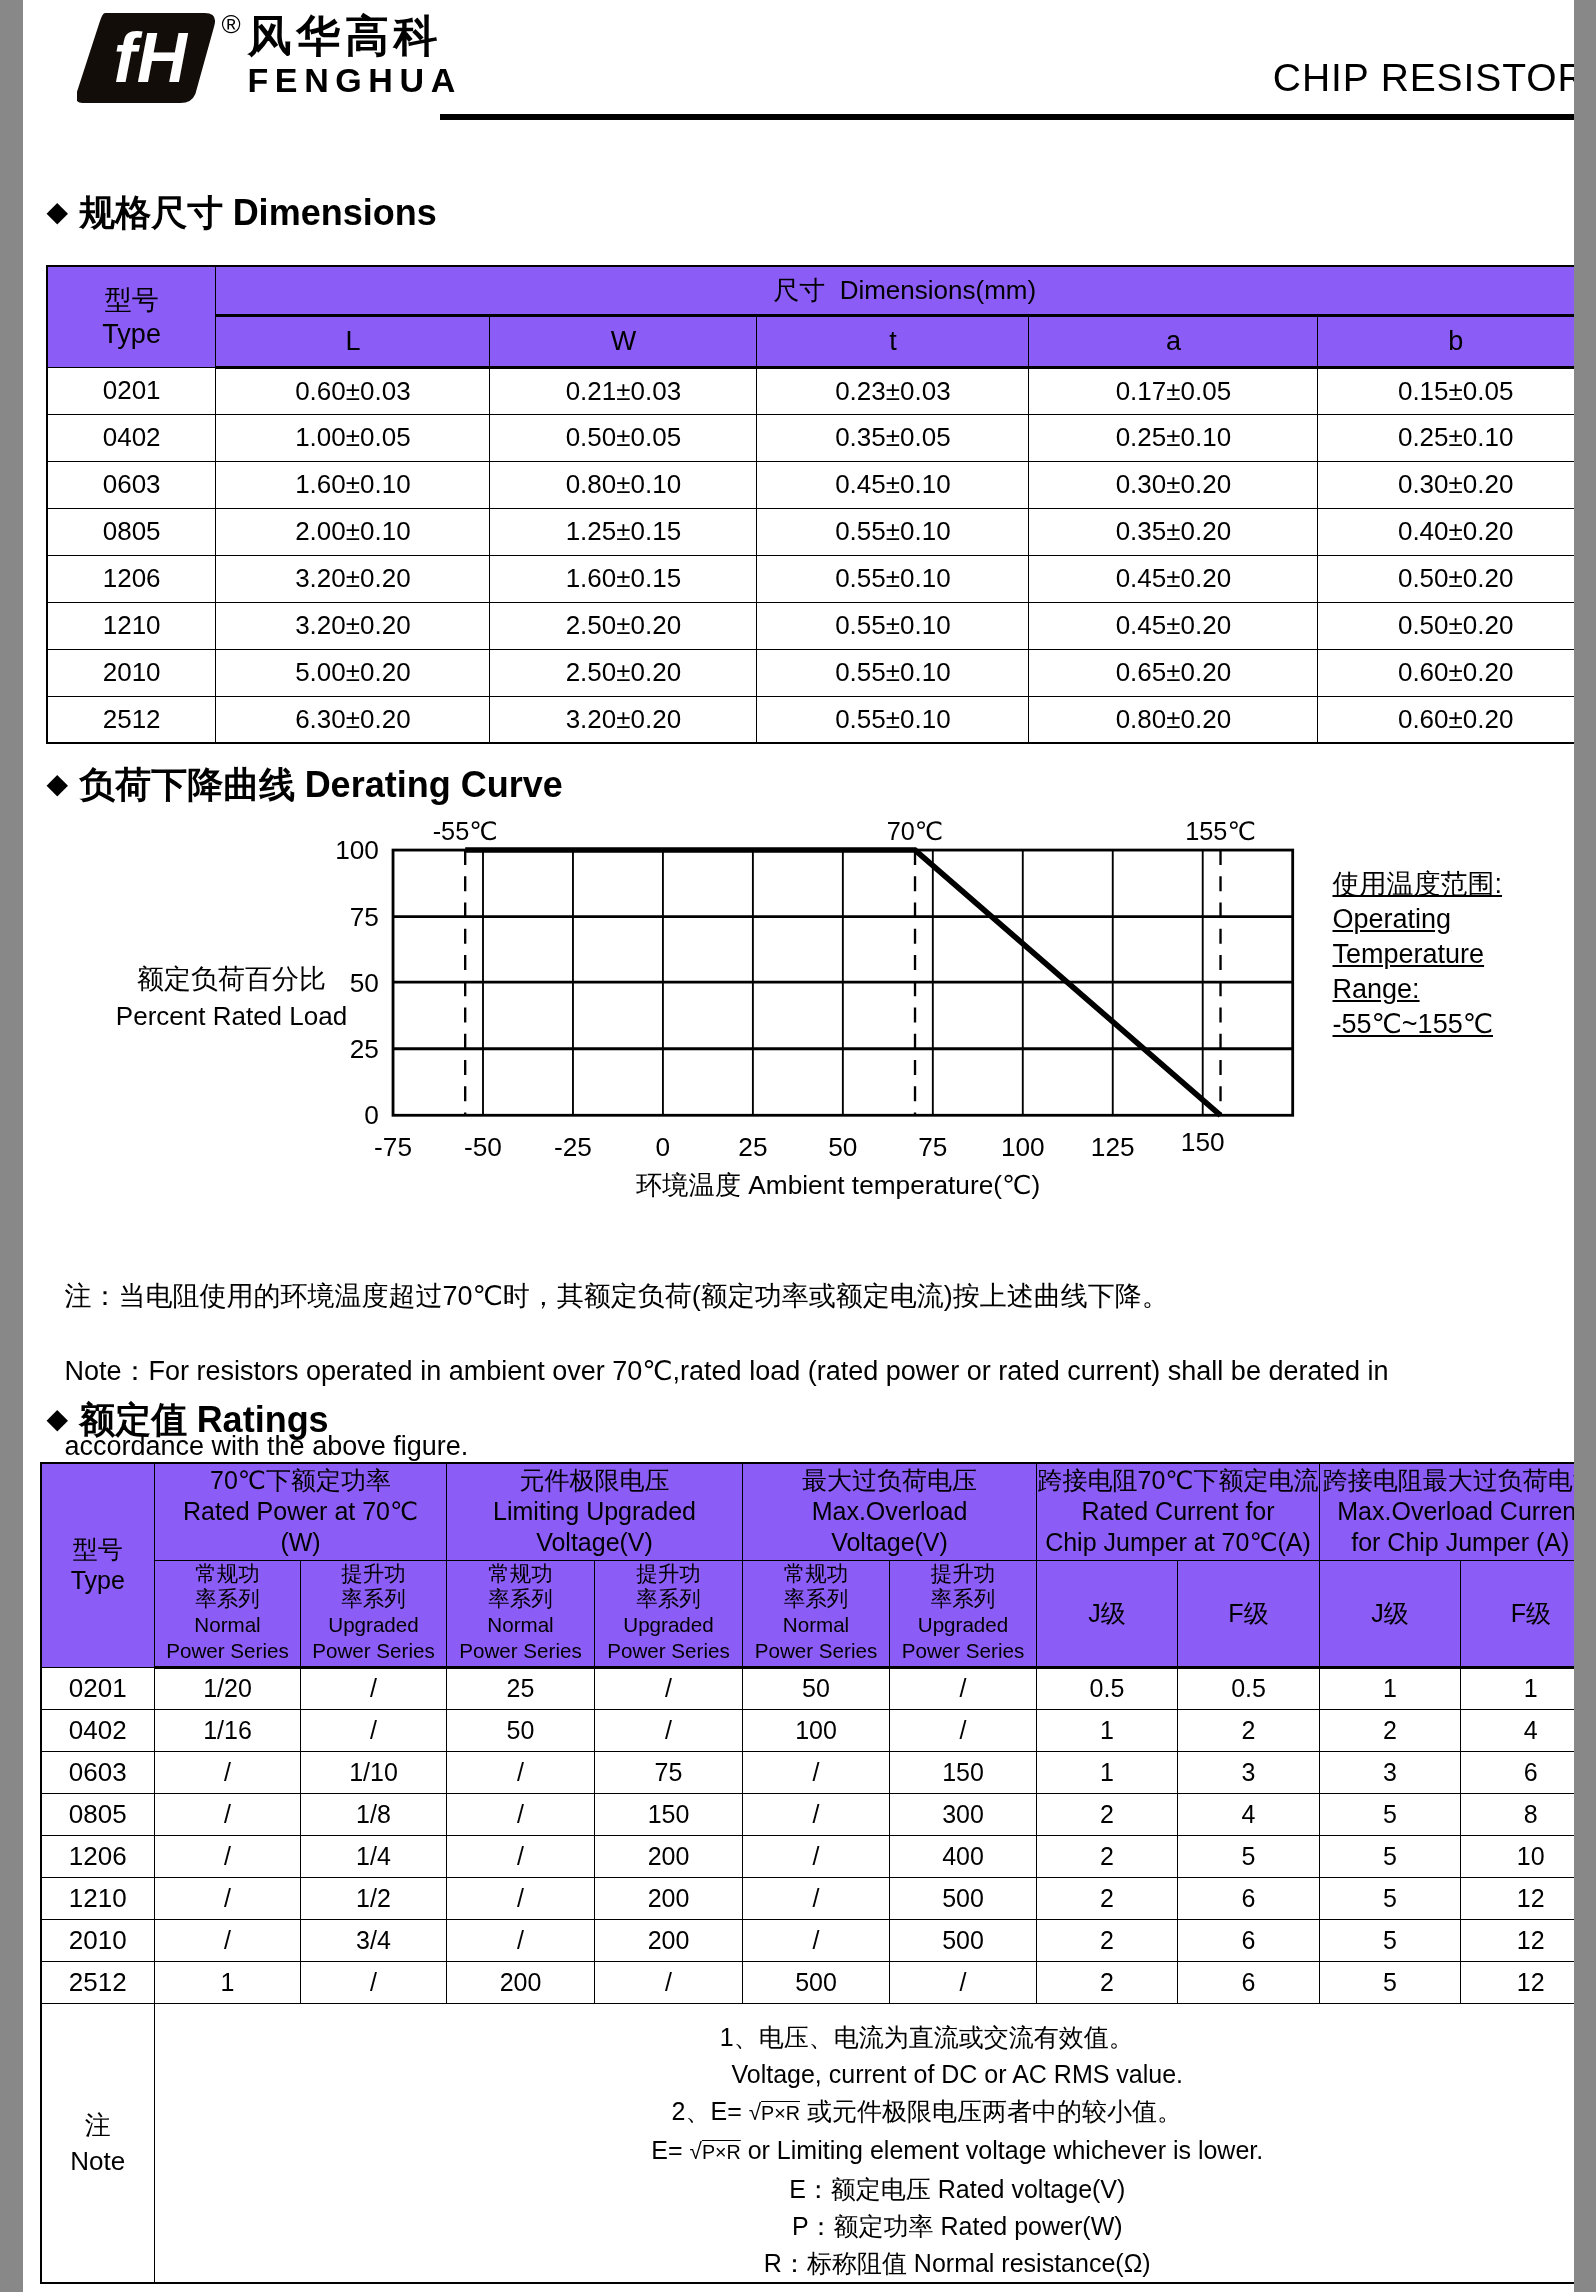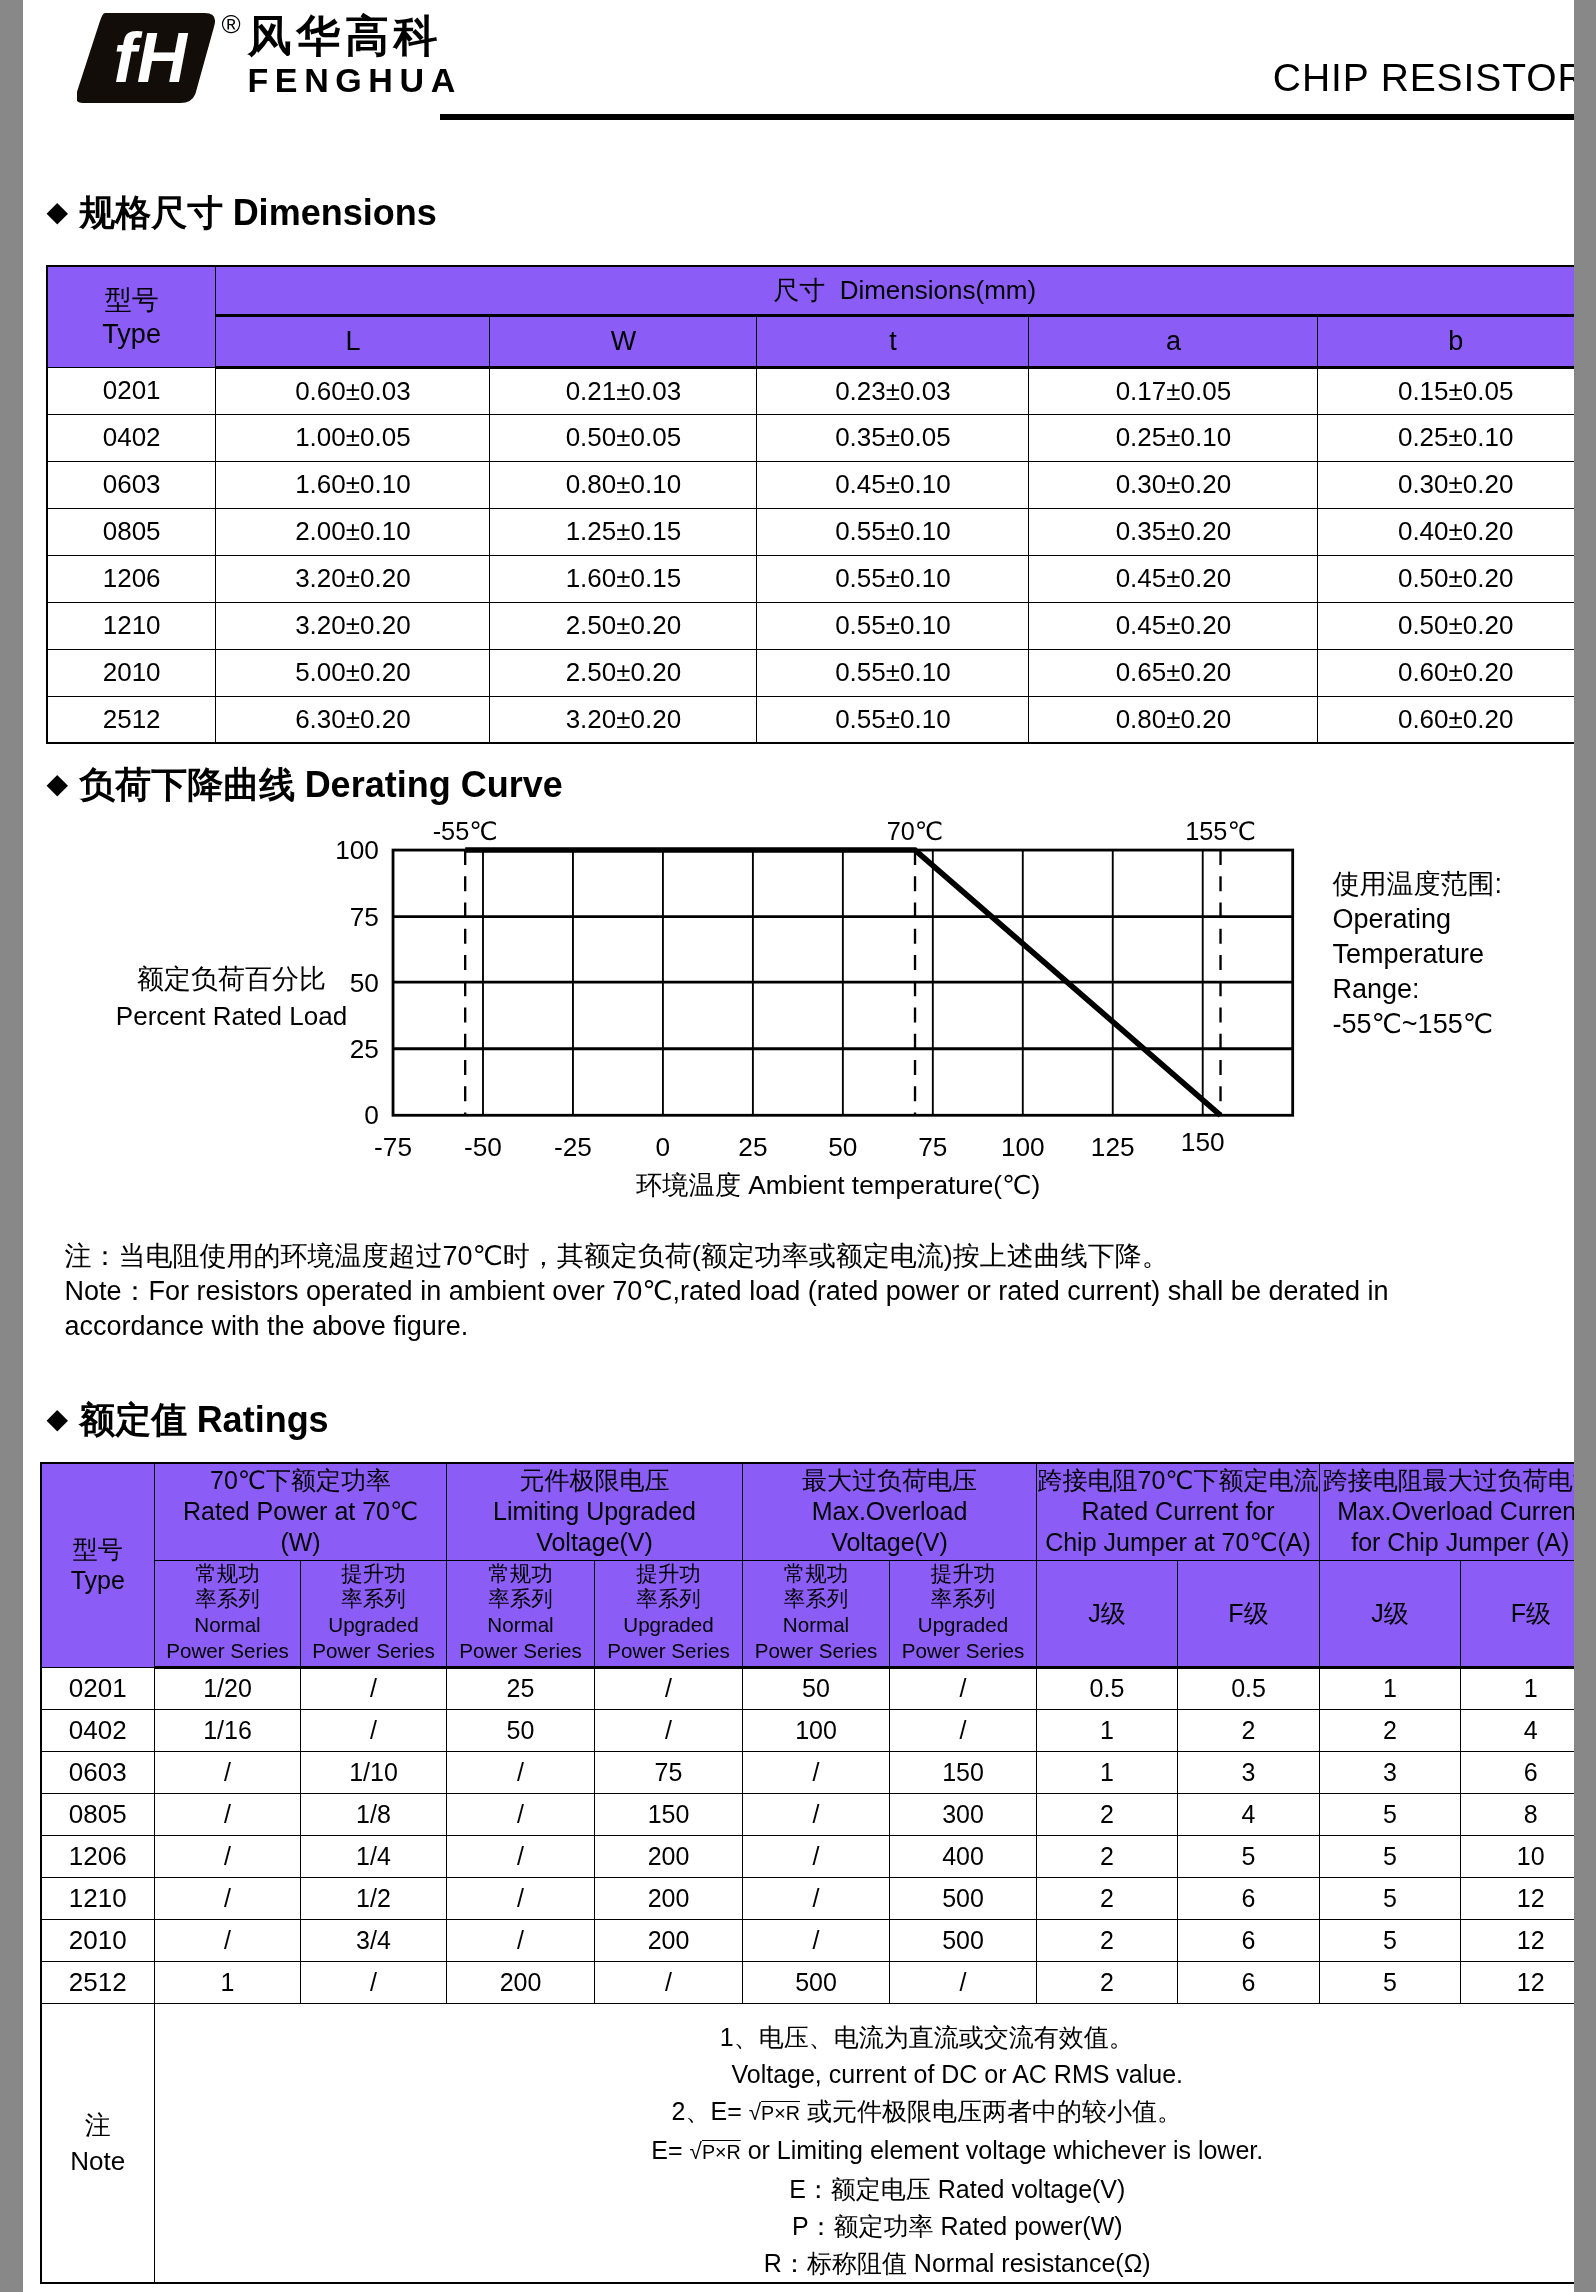--- a/index.html
+++ b/index.html
@@ -44,7 +44,7 @@
   .ylab { position:absolute; left:52px; top:961px; width:314px; text-align:center; }
   .ylab .l1 { font-size:27px; line-height:37px; }
   .ylab .l2 { font-size:26px; line-height:37px; }
-  .sidenote { position:absolute; left:1310px; top:867px; }
+  .sidenote { position:absolute; left:1310px; top:867px;text-decoration:underline; }
   .sidenote div { font-size:27px; line-height:35px; }
   .derating-note { position:absolute; left:42px; top:1239px; width:1499px; }
   .derating-note div { font-size:27px; line-height:35px; }

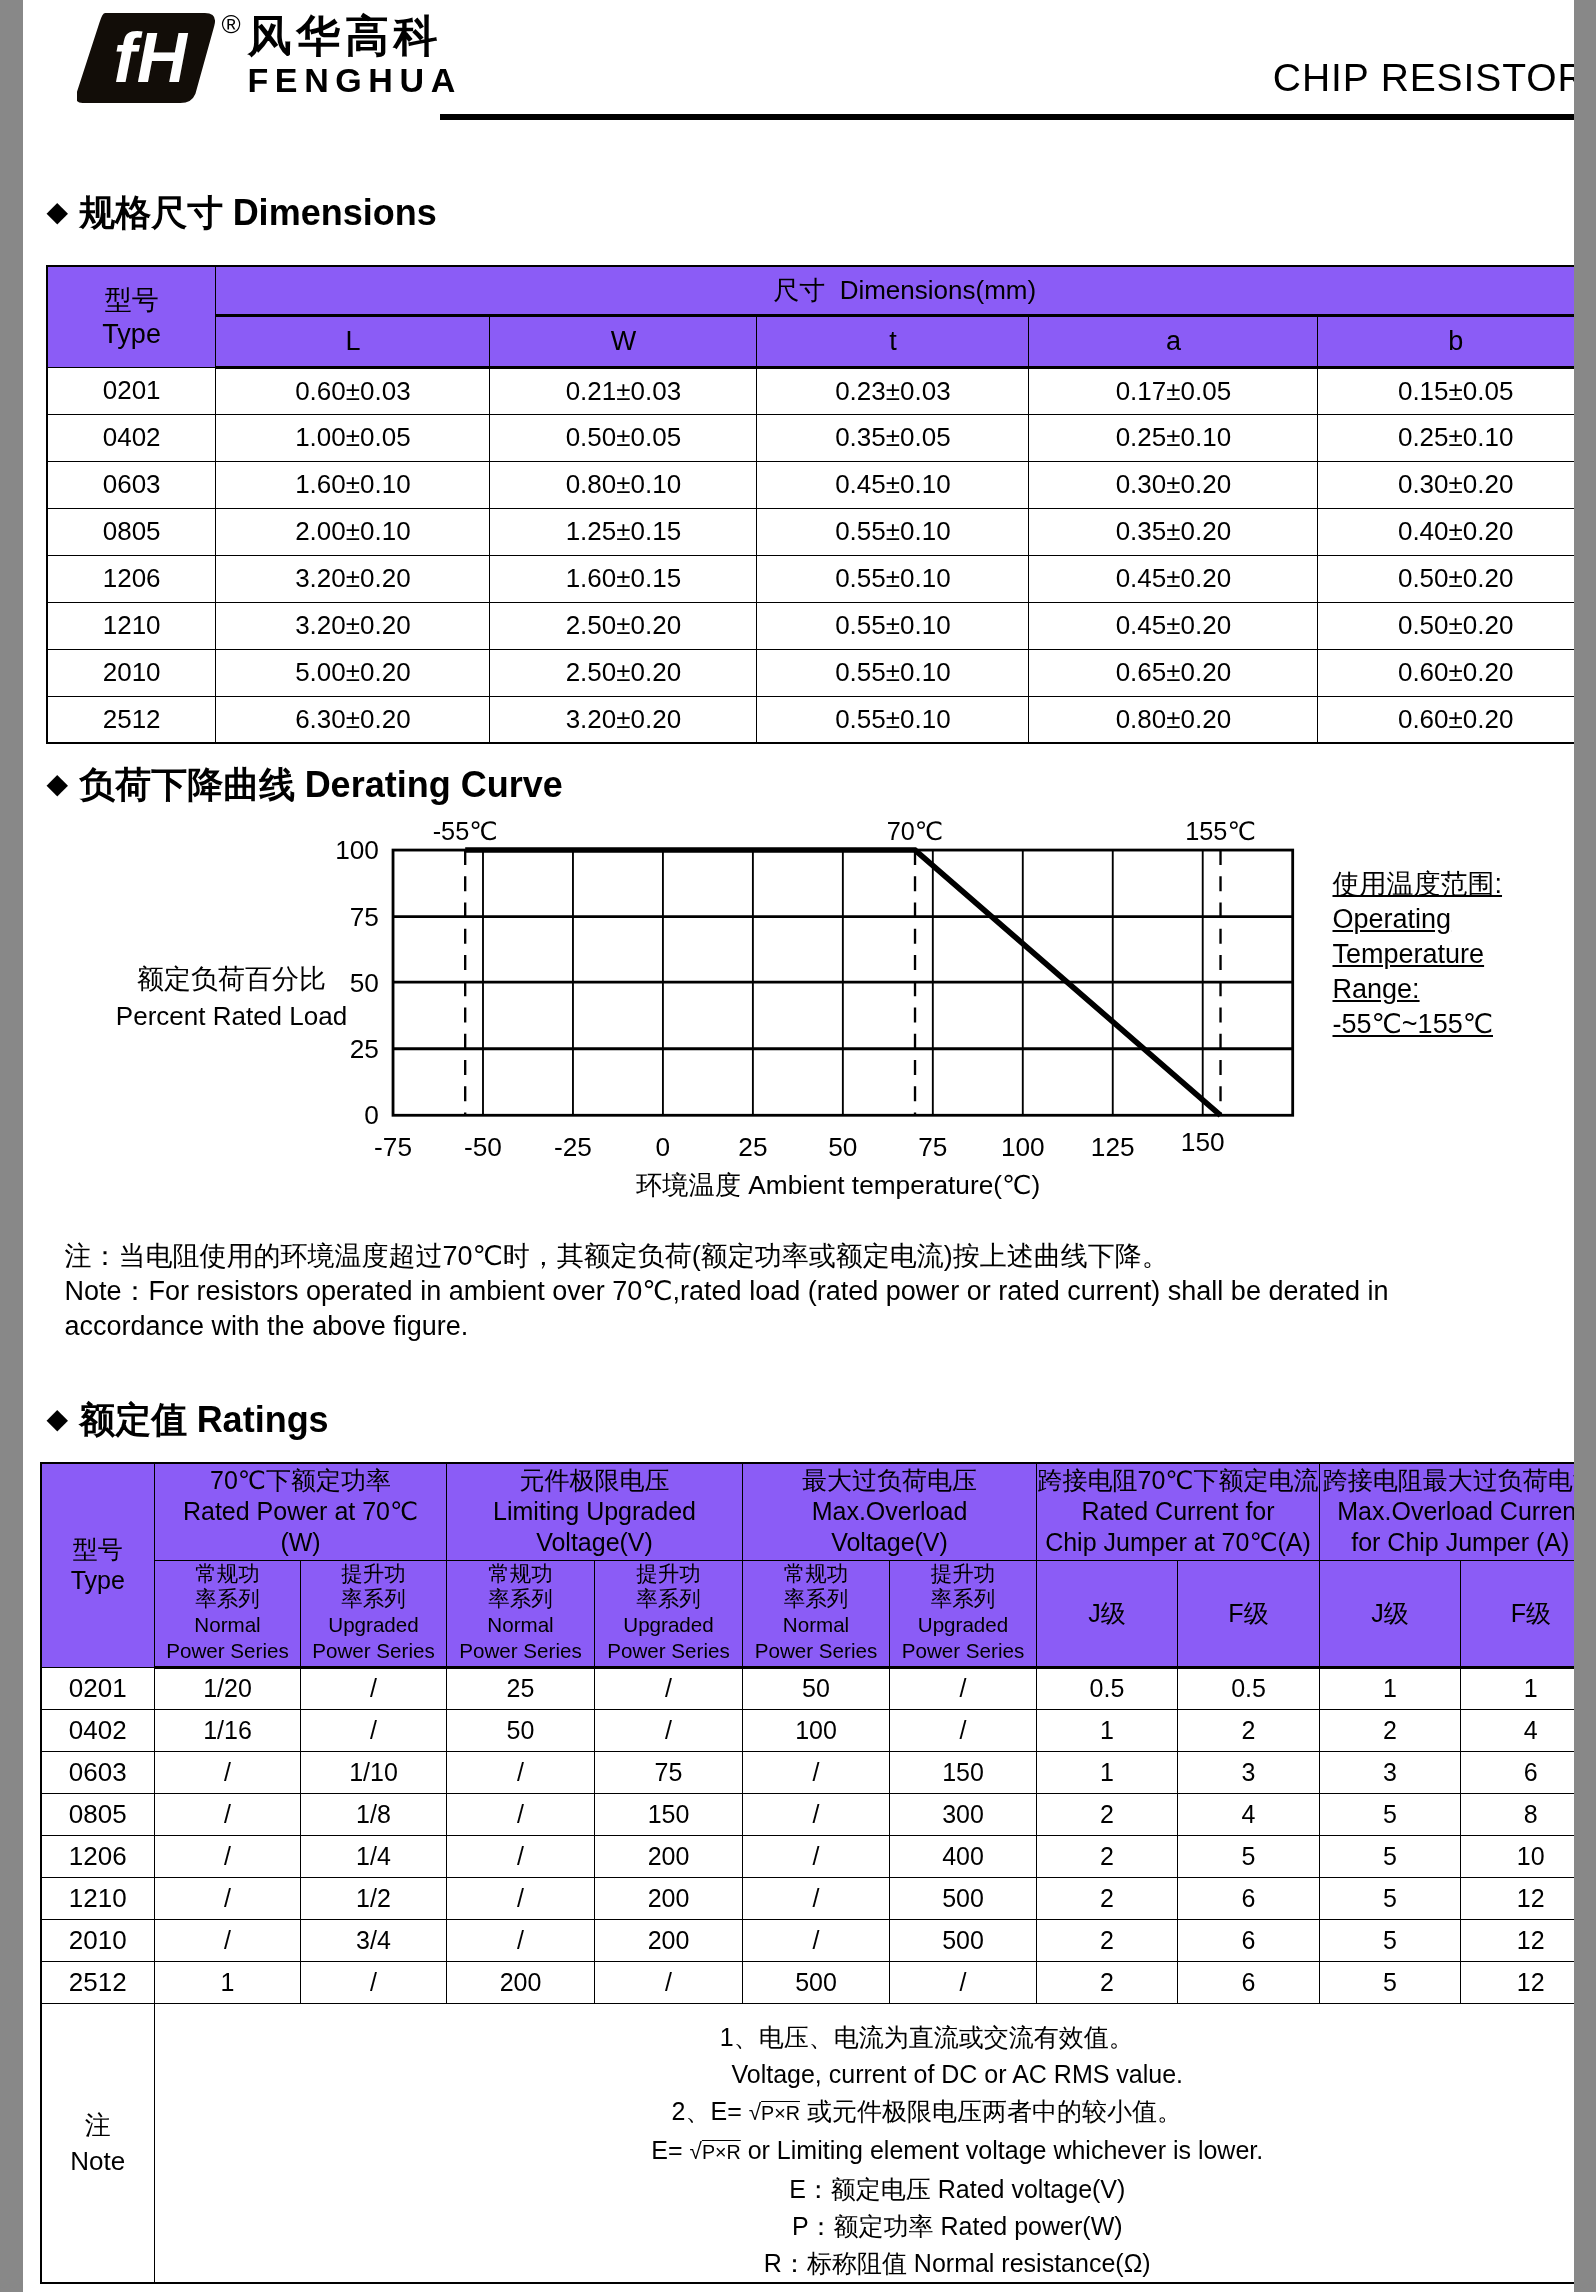--- a/index.html
+++ b/index.html
@@ -47,7 +47,7 @@
   .sidenote { position:absolute; left:1310px; top:867px;text-decoration:underline; }
   .sidenote div { font-size:27px; line-height:35px; }
   .derating-note { position:absolute; left:42px; top:1239px; width:1499px; }
-  .derating-note div { font-size:27px; line-height:35px; }
+  .derating-note div { font-size:27px; line-height:35px;margin-top:40px; }
 
   
   .rt { position:absolute; left:17px; top:1462px; width:1563px; border:2.8px solid #000; }

